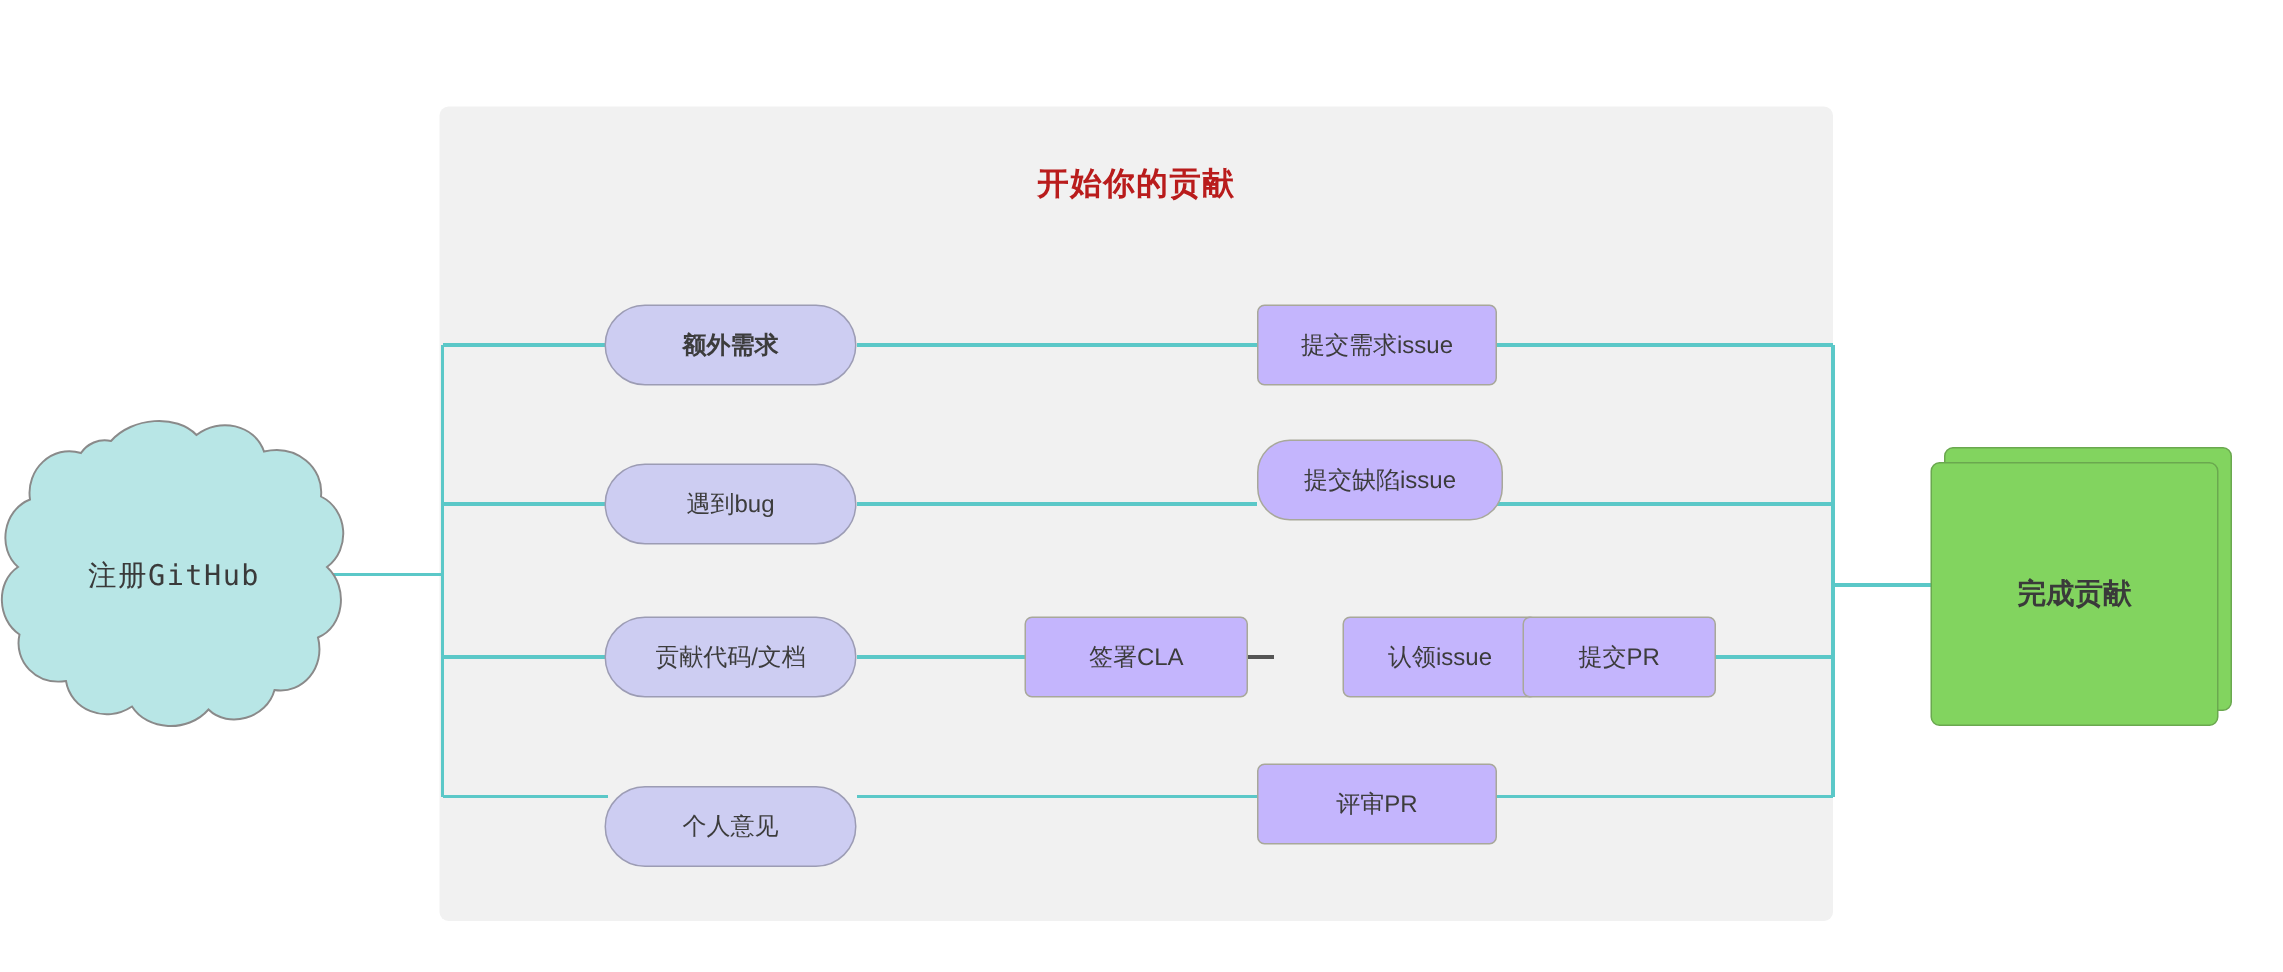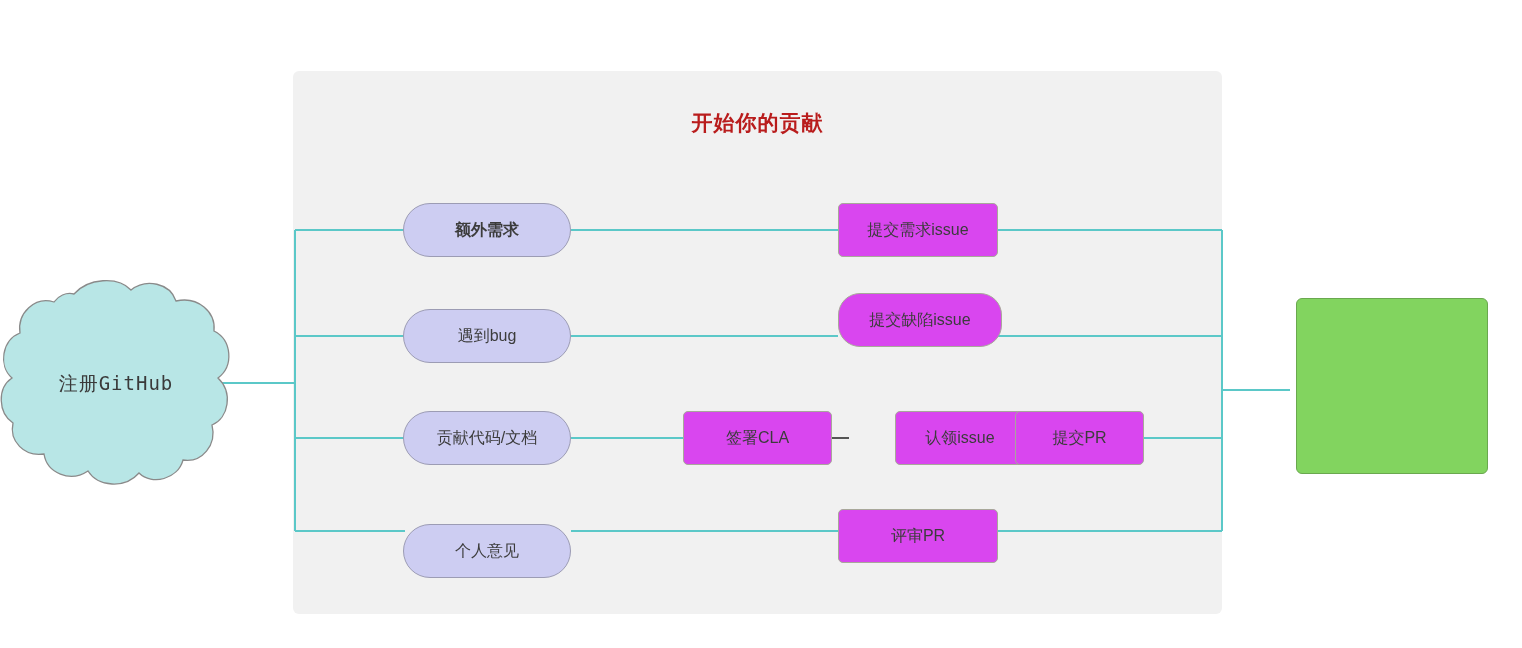--- a/index.html
+++ b/index.html
@@ -103,7 +103,7 @@
   .cream {
     position: absolute;
     height: 54px;
-    background: #d946ef;
+    background: #c4b5fd;
     border: 1px solid #a8a89a;
     border-radius: 5px;
     box-sizing: border-box;

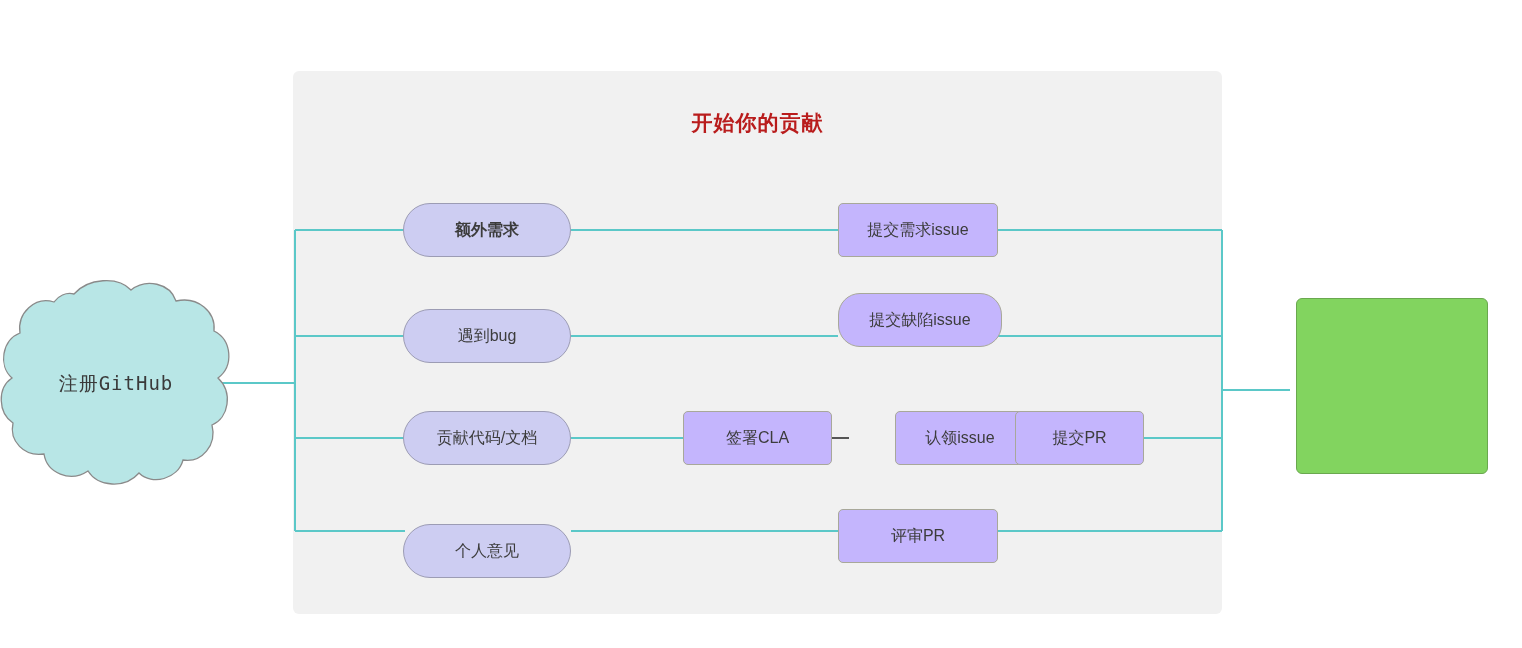--- a/index.html
+++ b/index.html
@@ -249,6 +249,9 @@
 
   <div class="stack-wrap">
     <div class="stack-back"></div>
+    <div class="stack-front">
+      <span class="node-label">完成贡献</span>
+    </div>
   </div>
 
 </div>

